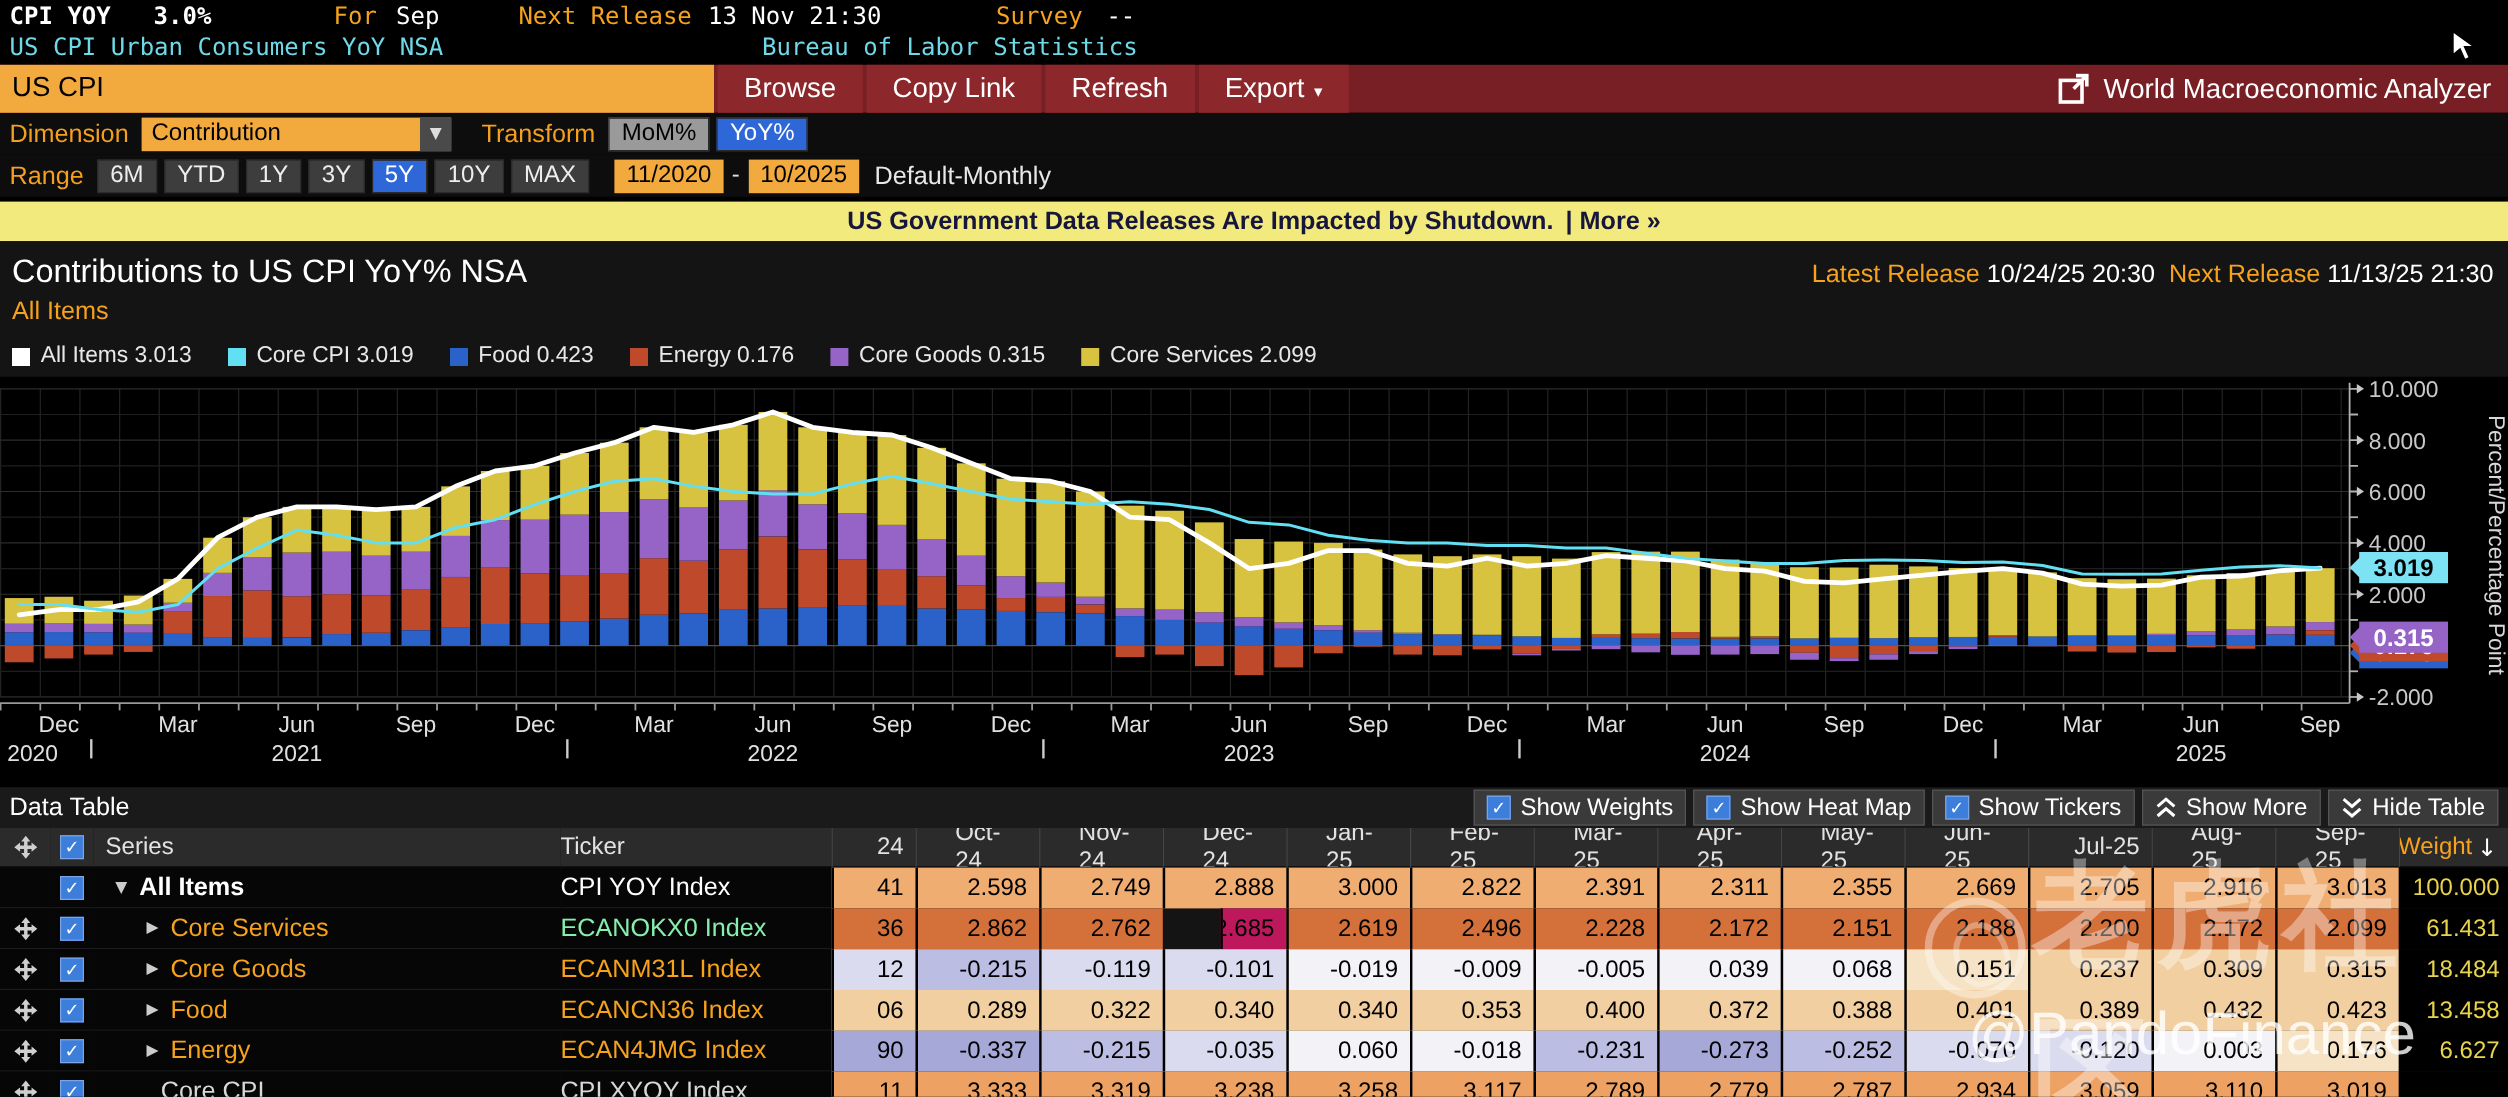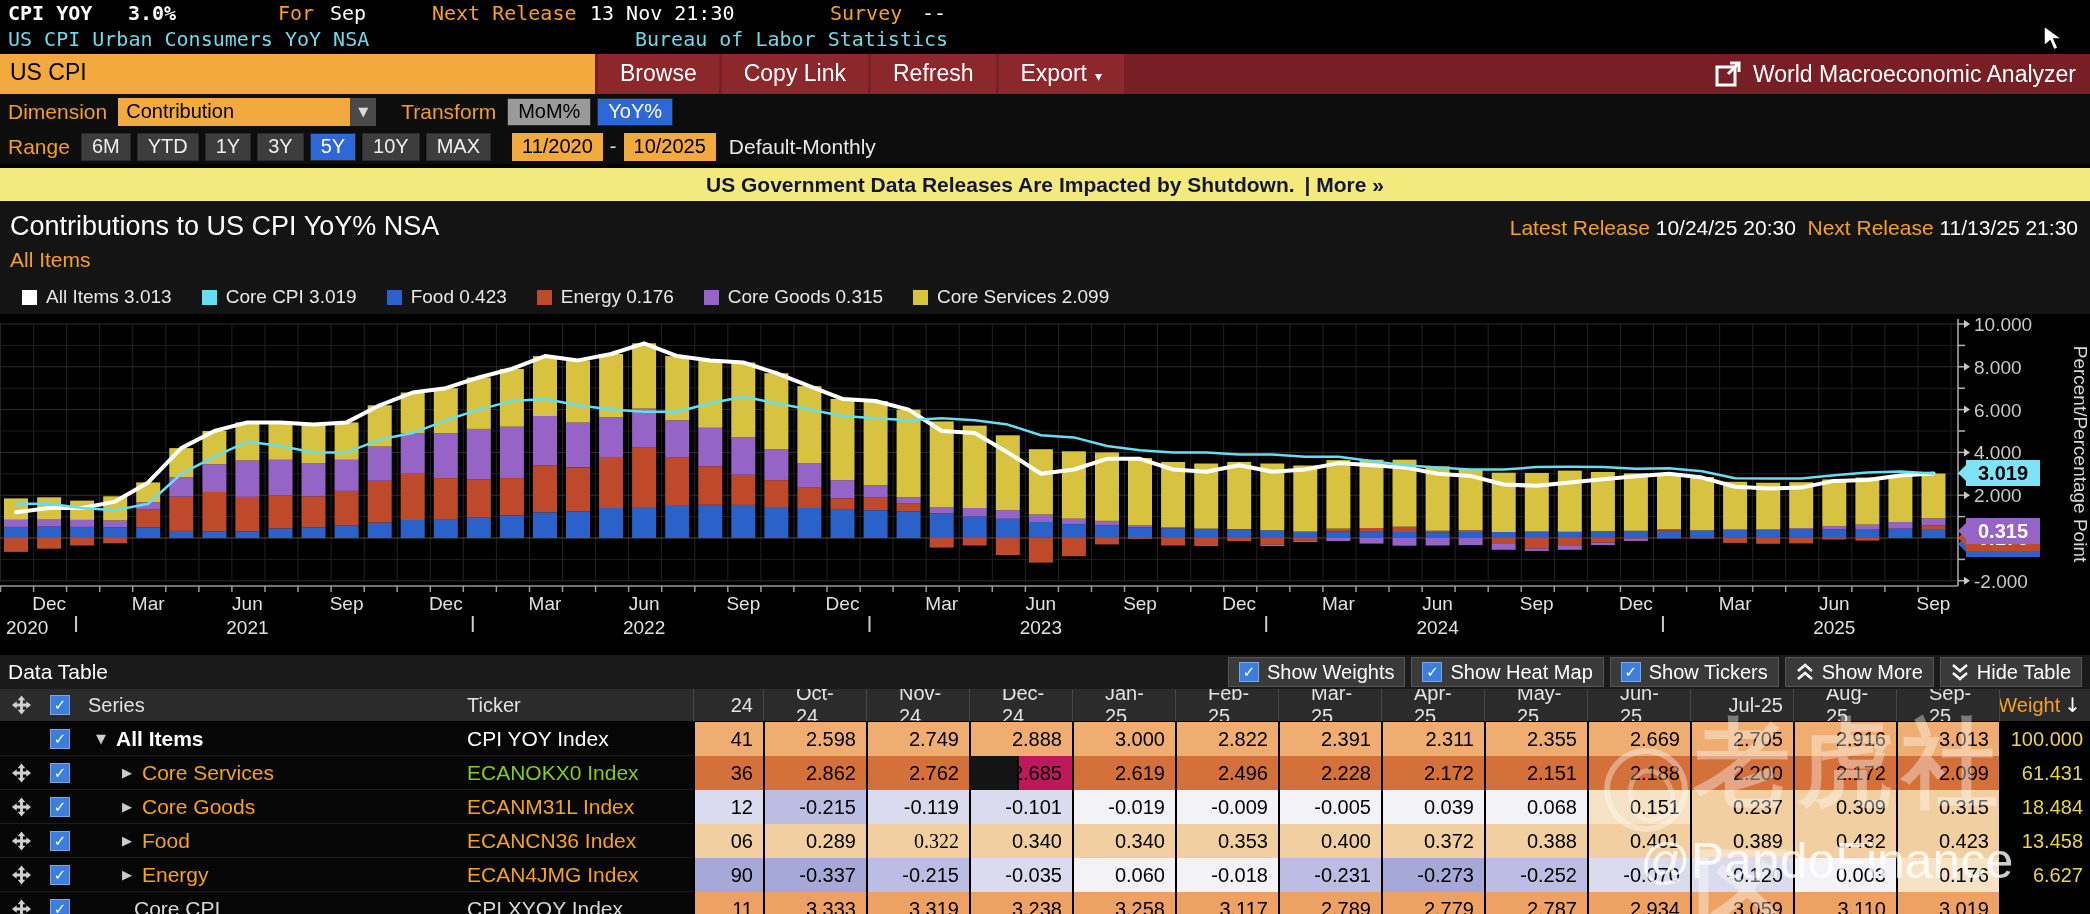--- a/index.html
+++ b/index.html
@@ -38,7 +38,7 @@
   .sub-row{display:flex;align-items:baseline;padding:6px 12px 0 10px;}
   .subtitle{color:#f6a21c;font-size:21px;}
   .source-note{margin-left:auto;color:#e8e8e8;font-size:21px;}
-  .legend{display:flex;align-items:center;gap:30px;padding:14px 0 6px 10px;margin-left:12px;}
+  .legend{display:flex;align-items:center;gap:30px;padding:14px 0 6px 10px;}
   .leg-item{display:flex;align-items:center;gap:9px;}
   .leg-sw{width:15px;height:15px;display:inline-block;}
   .leg-txt{color:#e8e8e8;font-size:19px;}

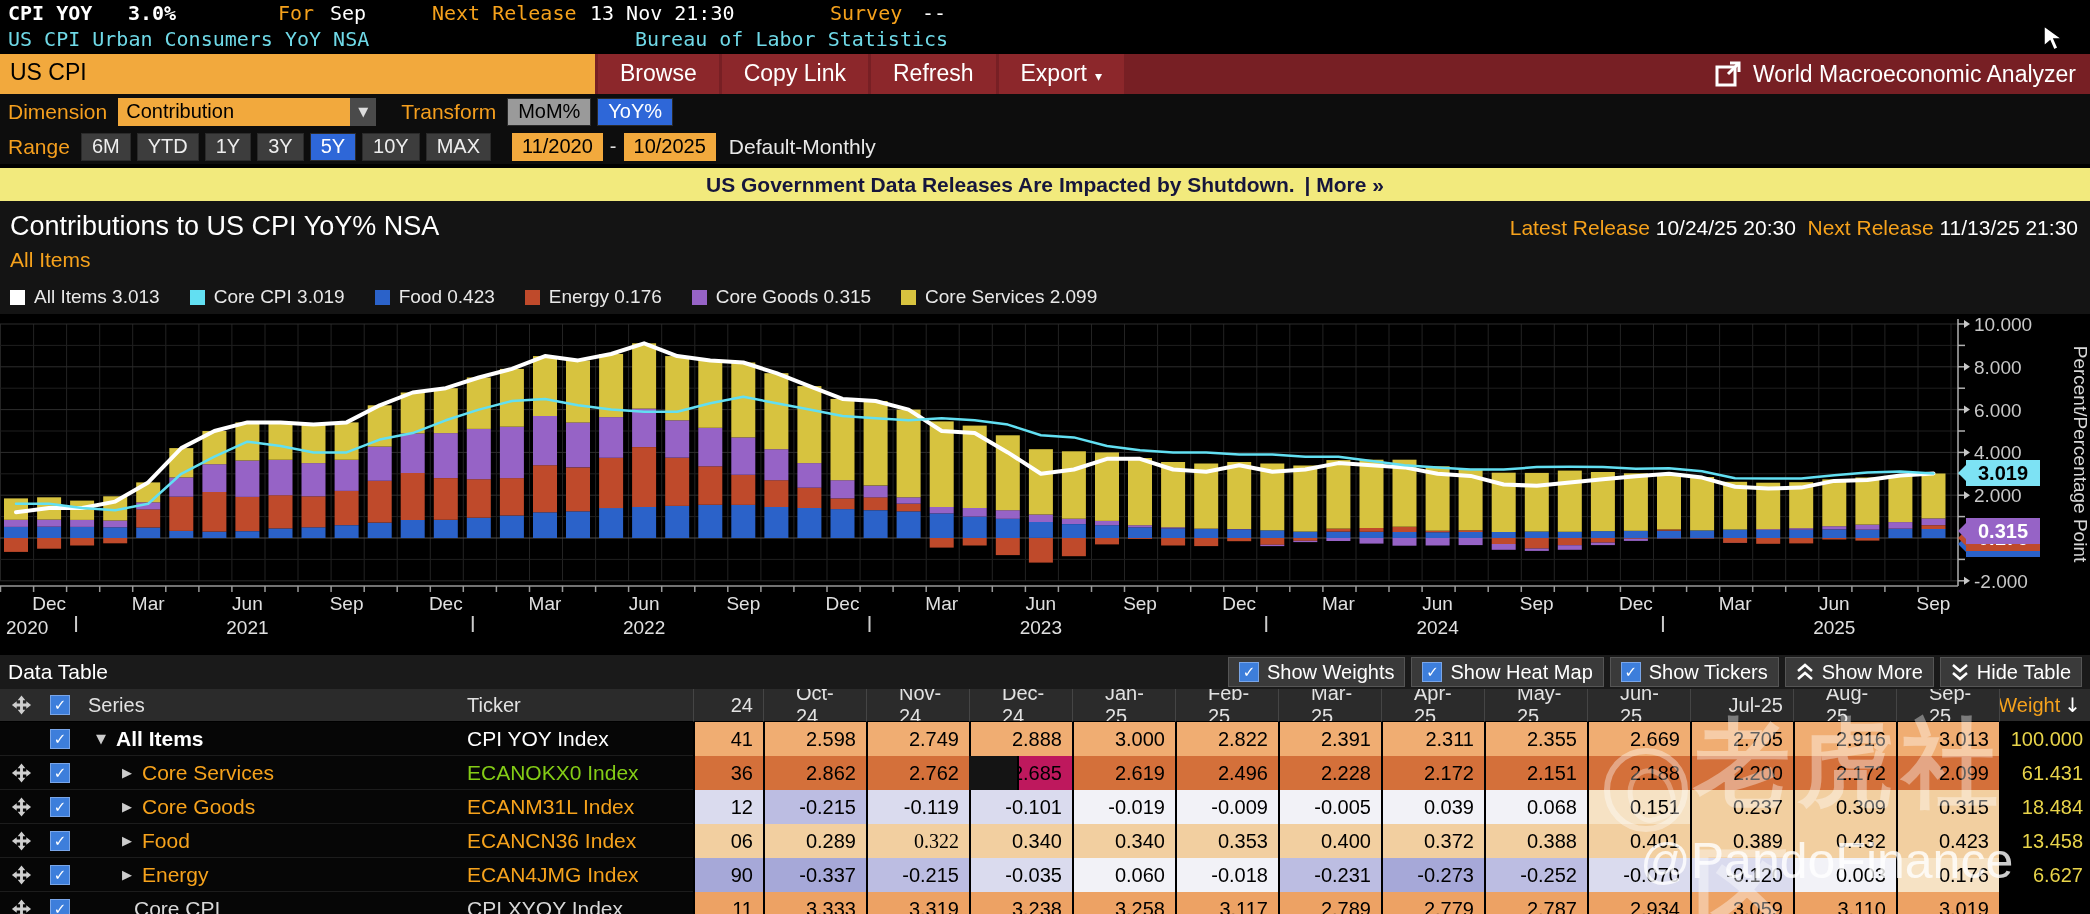--- a/index.html
+++ b/index.html
@@ -726,7 +726,7 @@
           <span class="ser-lbl" style="color: rgb(246, 162, 28);">Core Services</span>
         </div>
         <div class="c cell-dark">
-          <span class="tick-lbl" style="color: #84cc16;">ECANOKX0 Index</span>
+          <span class="tick-lbl" style="color: #86efac;">ECANOKX0 Index</span>
         </div>
         <div class="c val" style="background: rgb(212, 112, 58);">36</div>
         <div class="c val" style="background: rgb(212, 112, 58);">2.862</div>

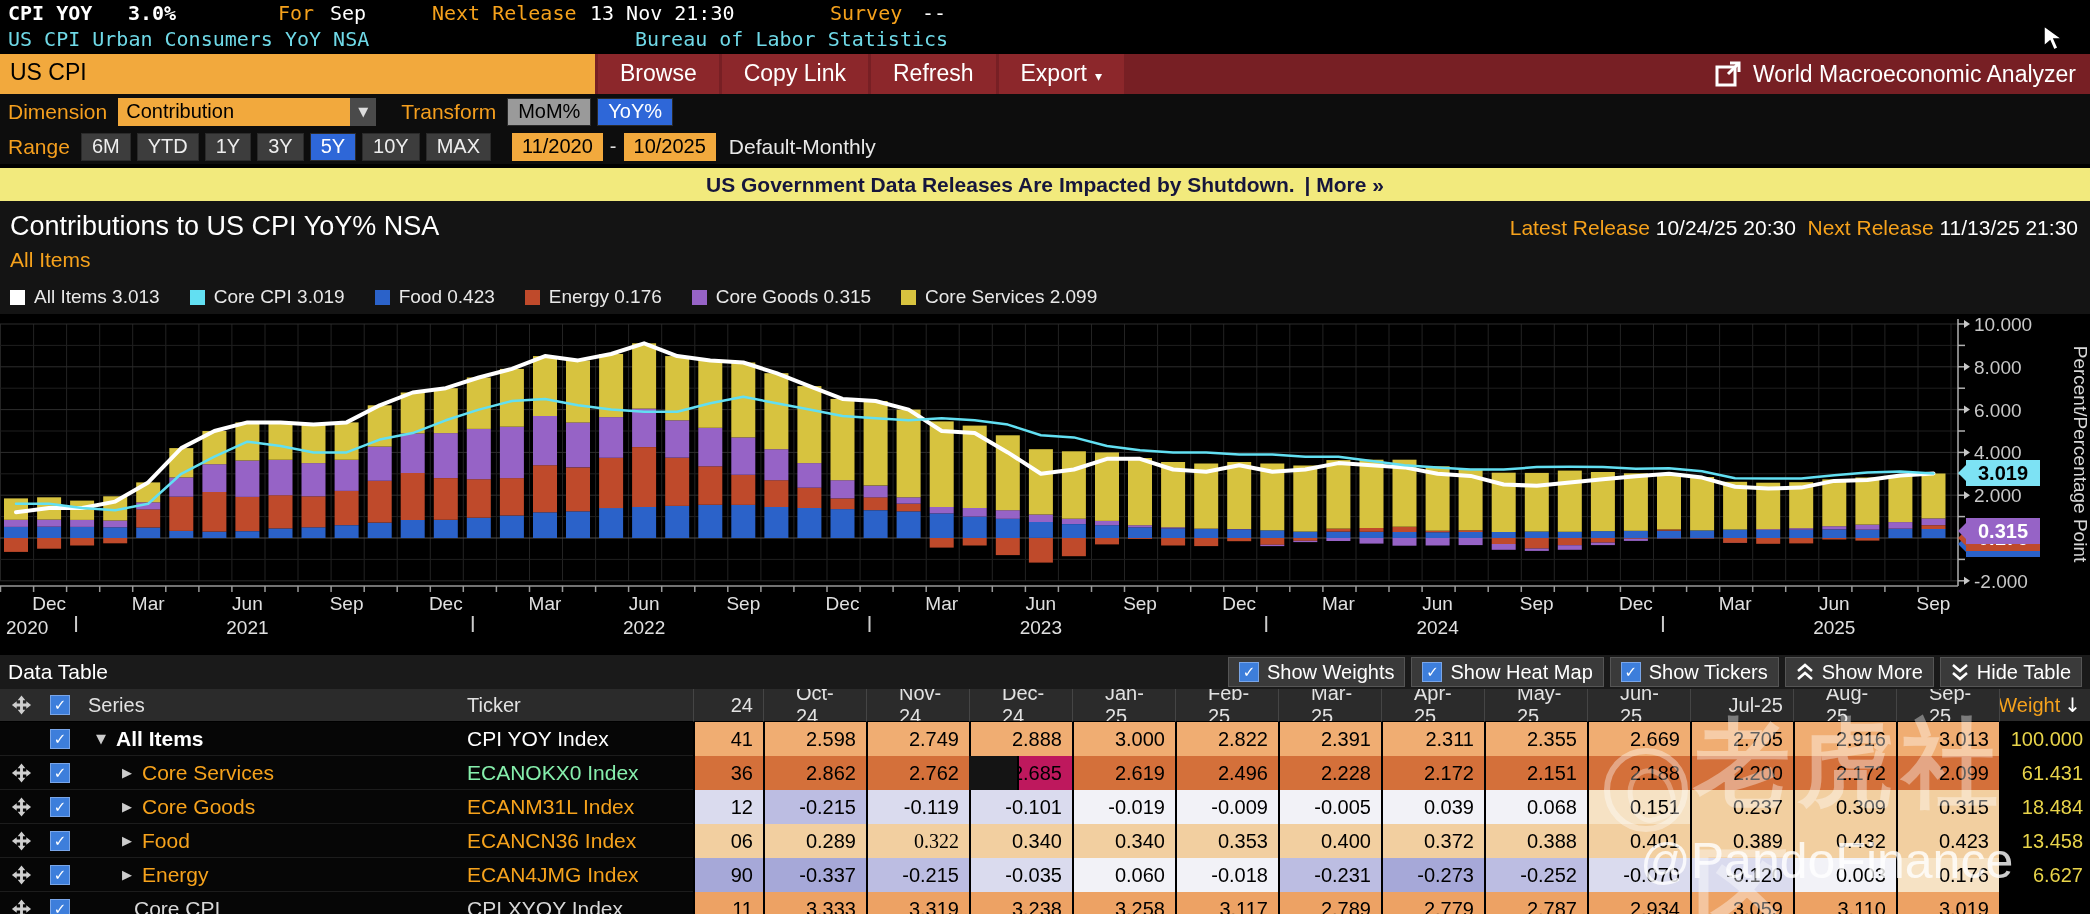--- a/index.html
+++ b/index.html
@@ -792,7 +792,7 @@
         </div>
         <div class="c val" style="background: rgb(242, 207, 160);">06</div>
         <div class="c val" style="background: rgb(242, 207, 160);">0.289</div>
-        <div class="c val" style="background: rgb(242, 207, 160); font-family: Liberation Serif, serif;">0.322</div>
+        <div class="c val" style="background: rgb(242, 207, 160);">0.322</div>
         <div class="c val" style="background: rgb(242, 207, 160);">0.340</div>
         <div class="c val" style="background: rgb(242, 207, 160);">0.340</div>
         <div class="c val" style="background: rgb(242, 207, 160);">0.353</div>

